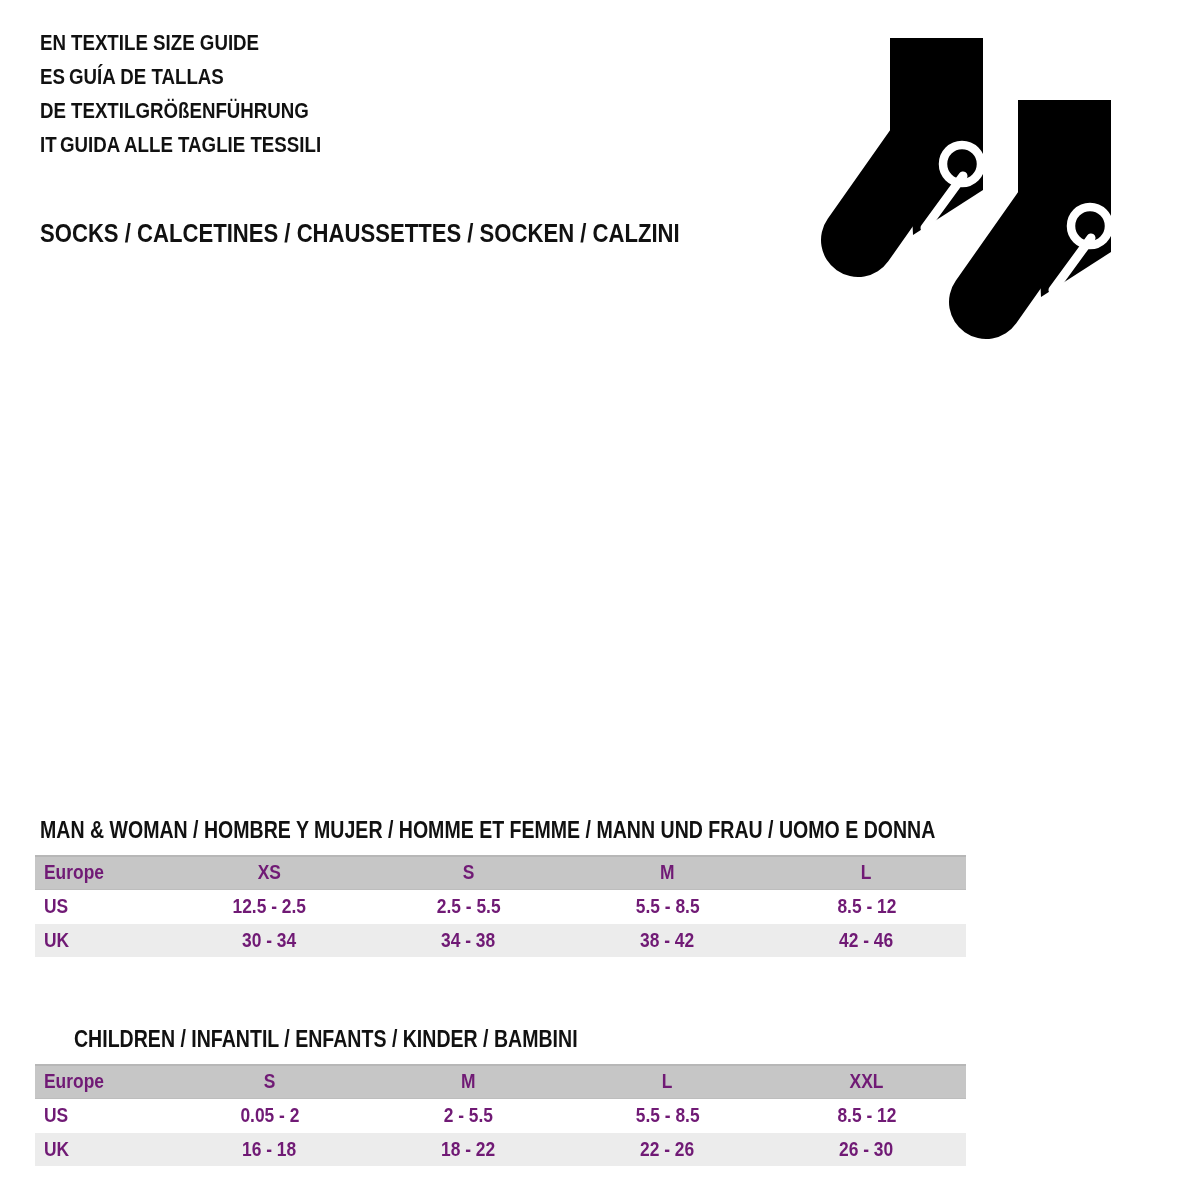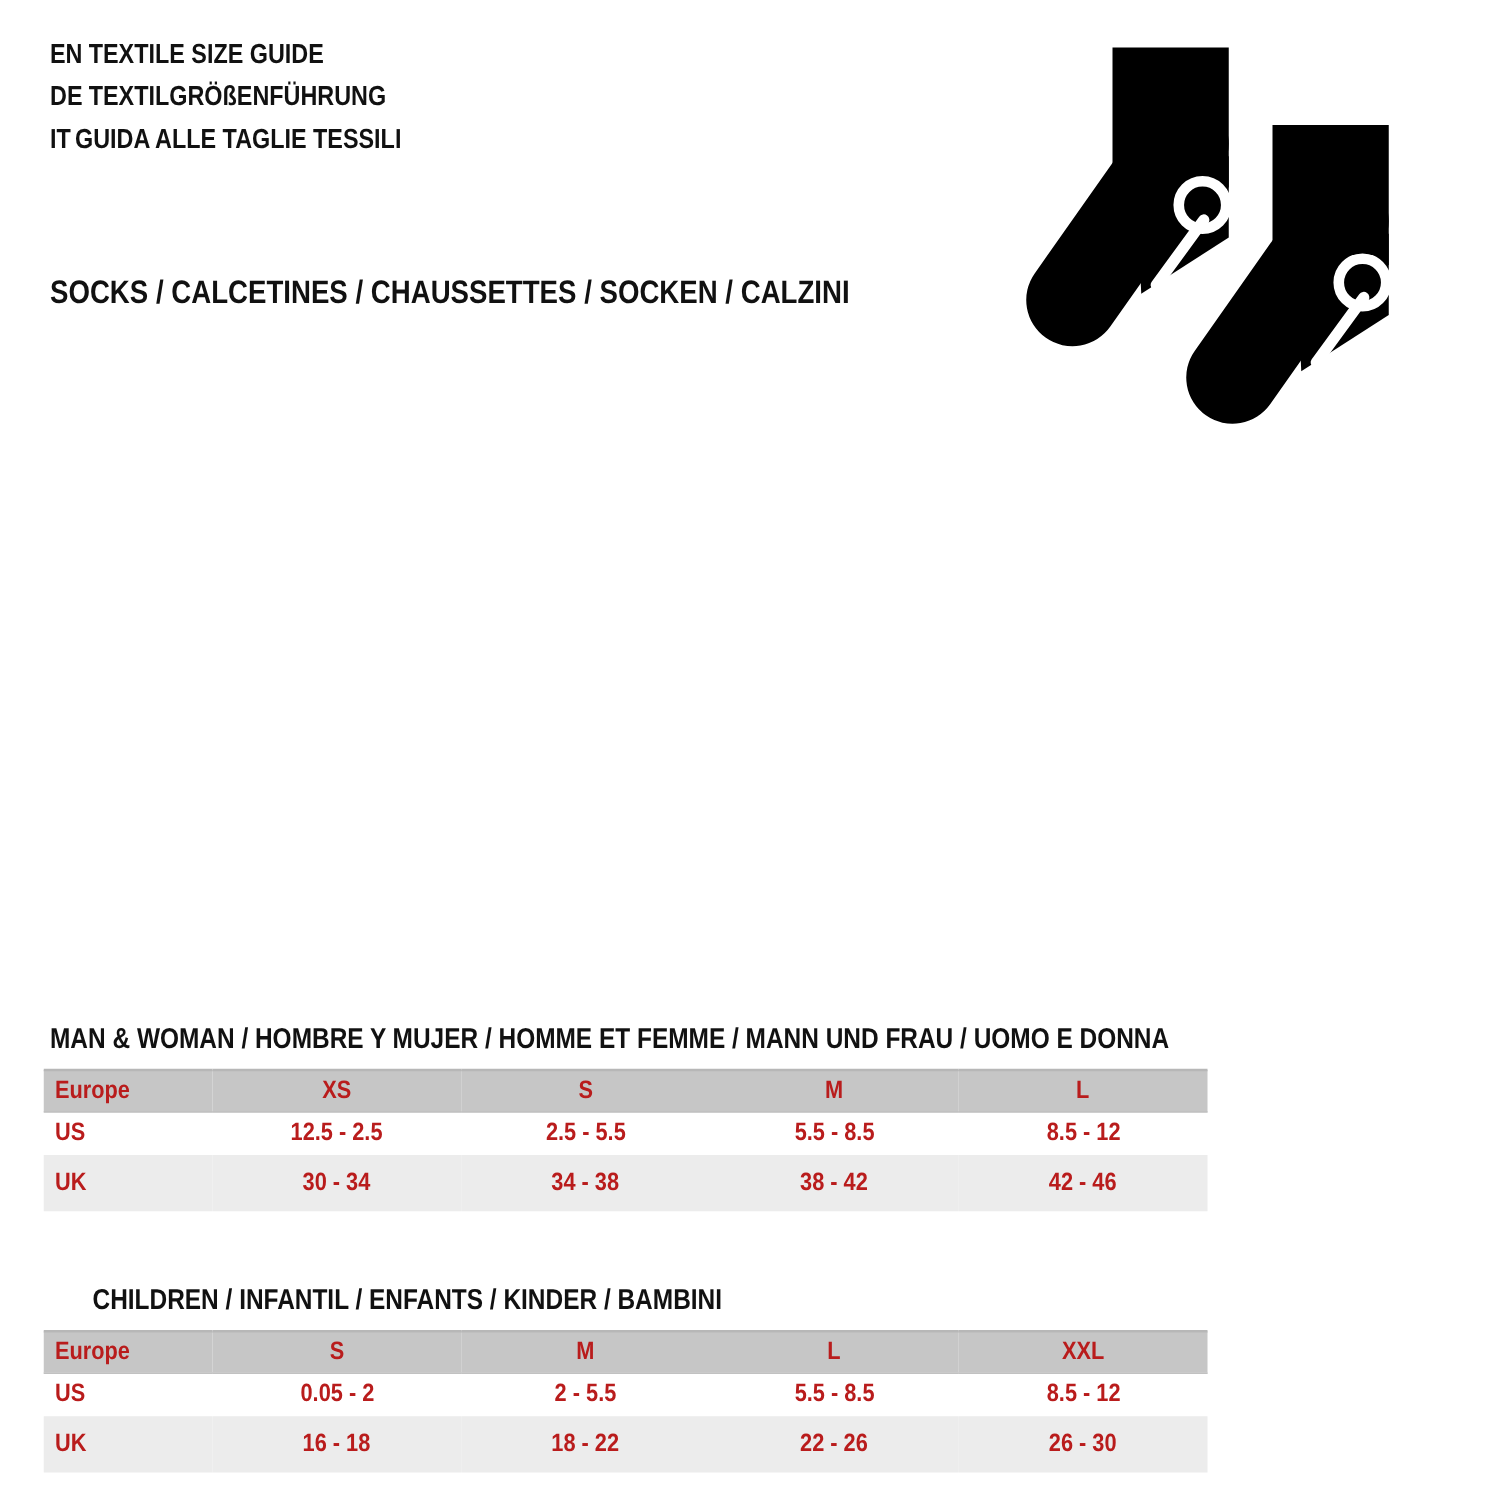--- a/index.html
+++ b/index.html
@@ -57,6 +57,9 @@
 <div class="lang-list">
   <div class="lang-row">
     <span class="lang-code"><span class="cond">EN</span></span><span class="lang-text cond">TEXTILE SIZE GUIDE</span>
+  </div>
+  <div class="lang-row">
+    <span class="lang-code"><span class="cond">ES</span></span><span class="lang-text cond">GUÍA DE TALLAS</span>
   </div>
   <div class="lang-row">
     <span class="lang-code"><span class="cond">DE</span></span><span class="lang-text cond">TEXTILGRÖßENFÜHRUNG</span>

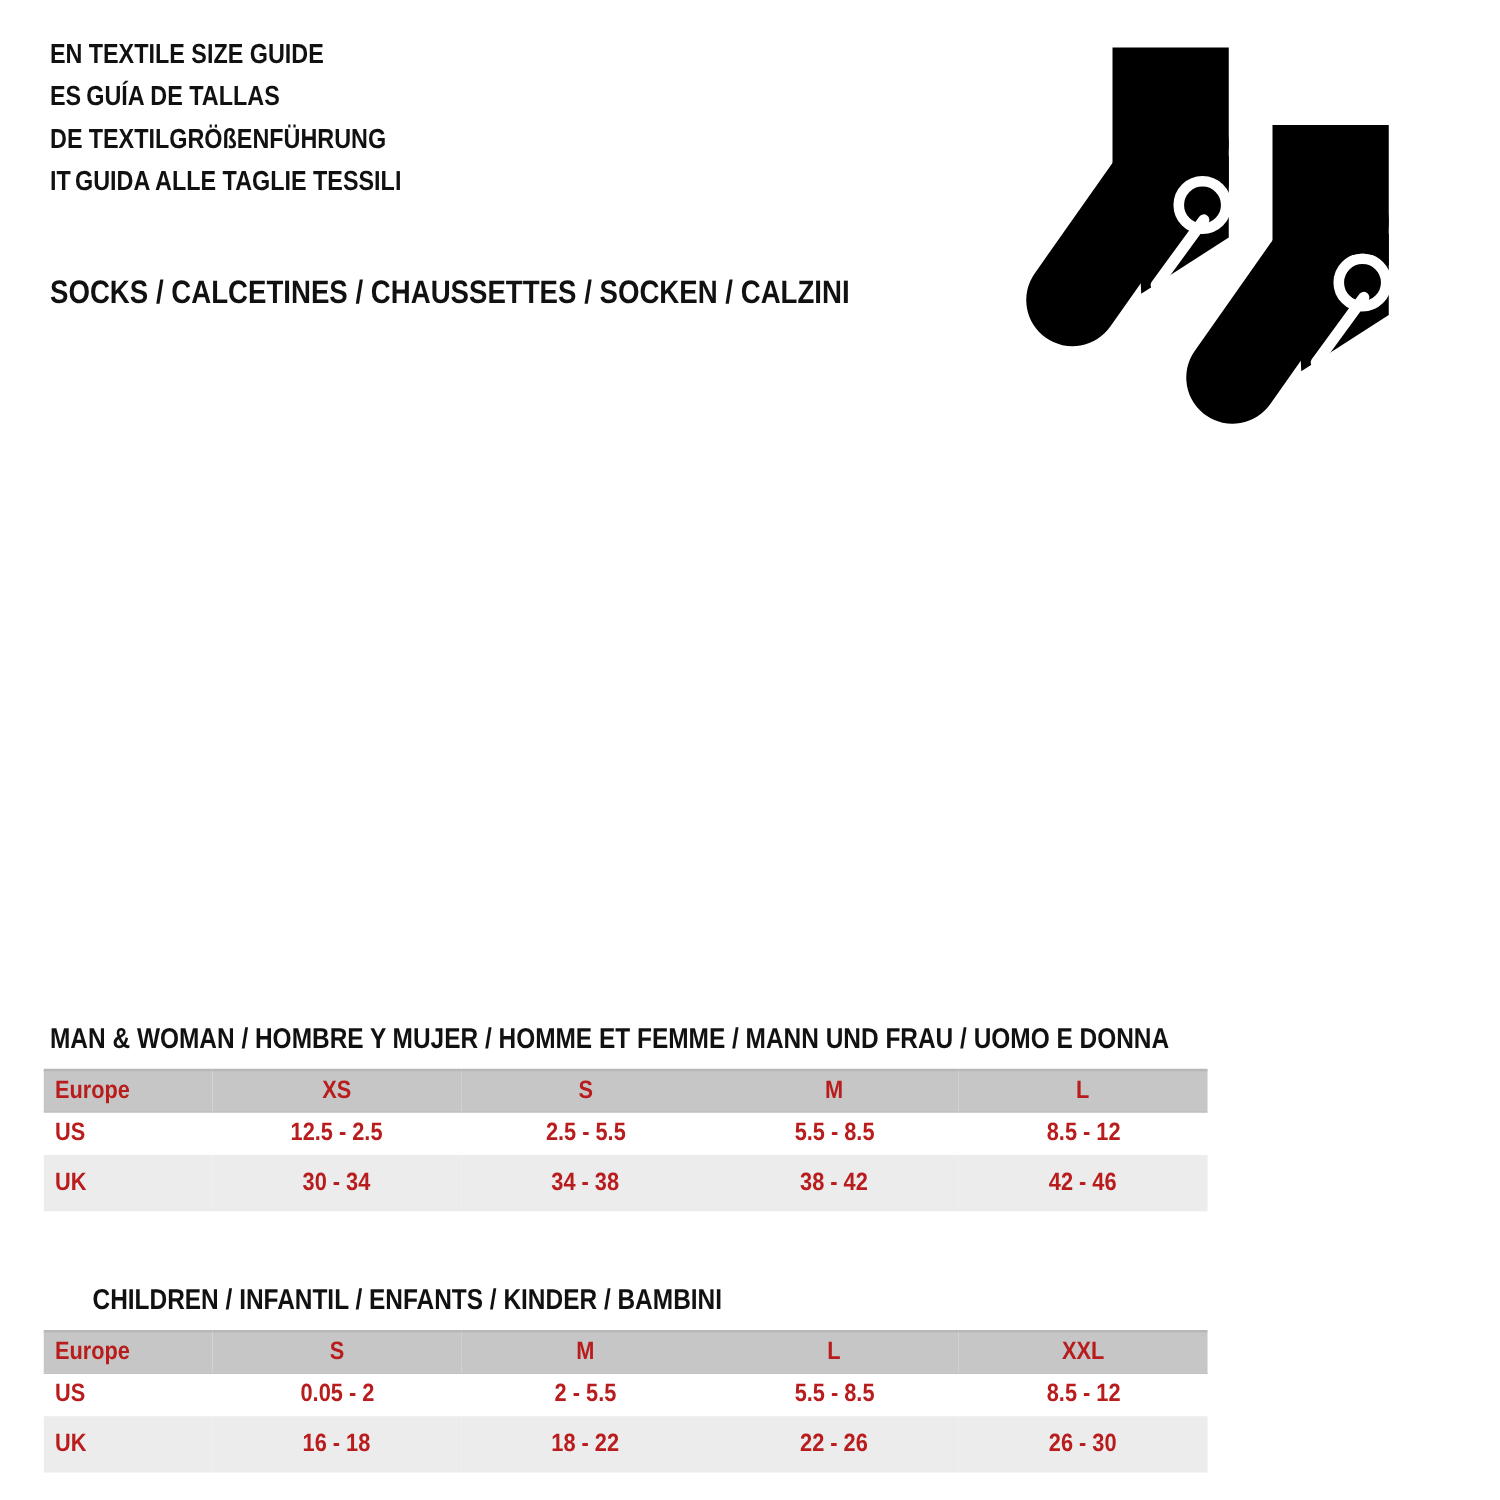--- a/index.html
+++ b/index.html
@@ -43,7 +43,7 @@
   .table-2 { top: 1064px; }
 
   .size-table th, .size-table td {
-    font-size: 20px; font-weight: bold; color: #b91c1c;
+    font-size: 20px; font-weight: bold; color: #701a75;
     text-align: center; padding: 0; vertical-align: middle;
   }
   .size-table .col-label { text-align: left; padding-left: 9px; }

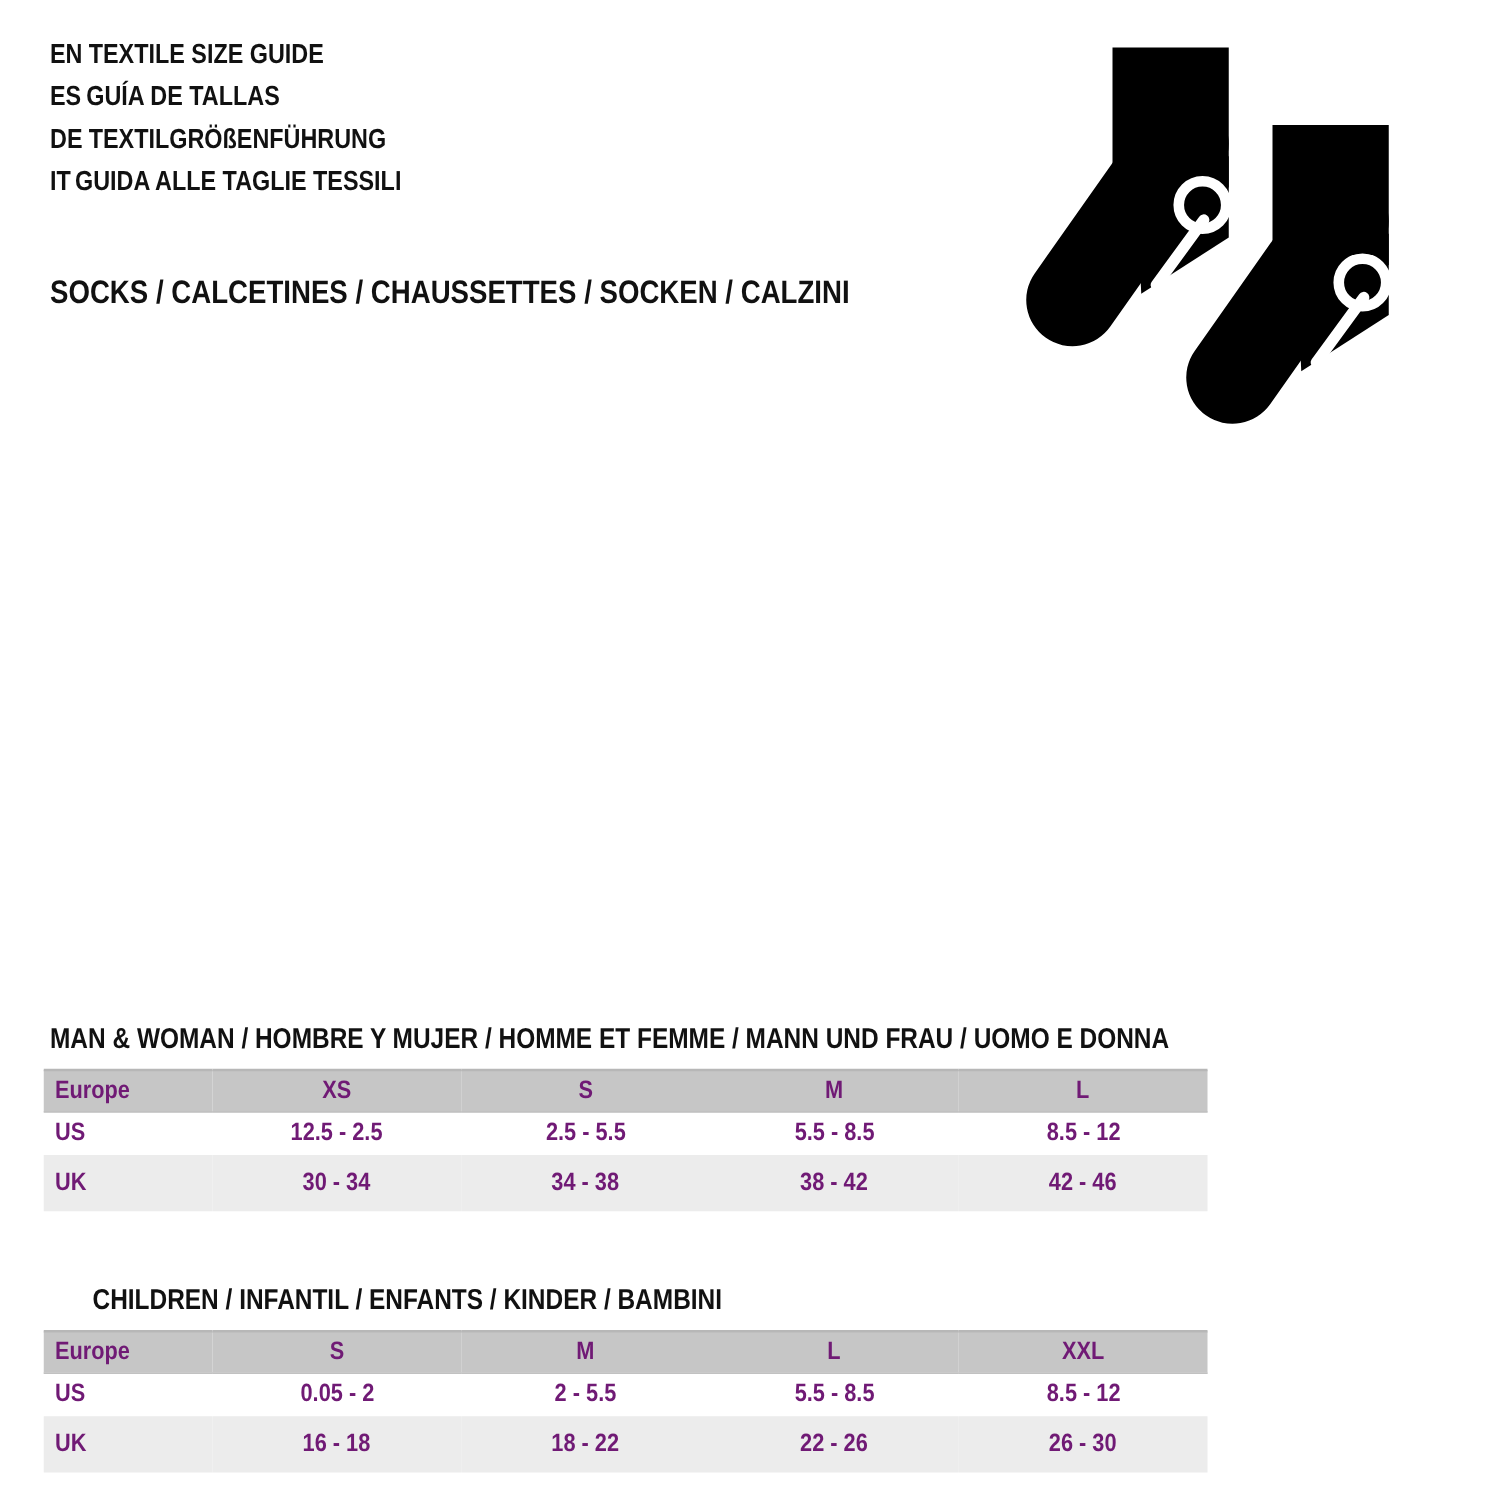--- a/index.html
+++ b/index.html
@@ -49,7 +49,7 @@
   .size-table .col-label { text-align: left; padding-left: 9px; }
   .size-table thead tr { height: 33px; background: #c6c6c6; border-top: 2px solid #b7b7b7; border-bottom: 1px solid #bdbdbd; }
   .size-table .row-us  { height: 35px; background: #ffffff; }
-  .size-table .row-uk  { height: 45px; background: #ececec; }
+  .size-table .row-uk  { height: 33px; background: #ececec; }
 </style>
 </head>
 <body>

